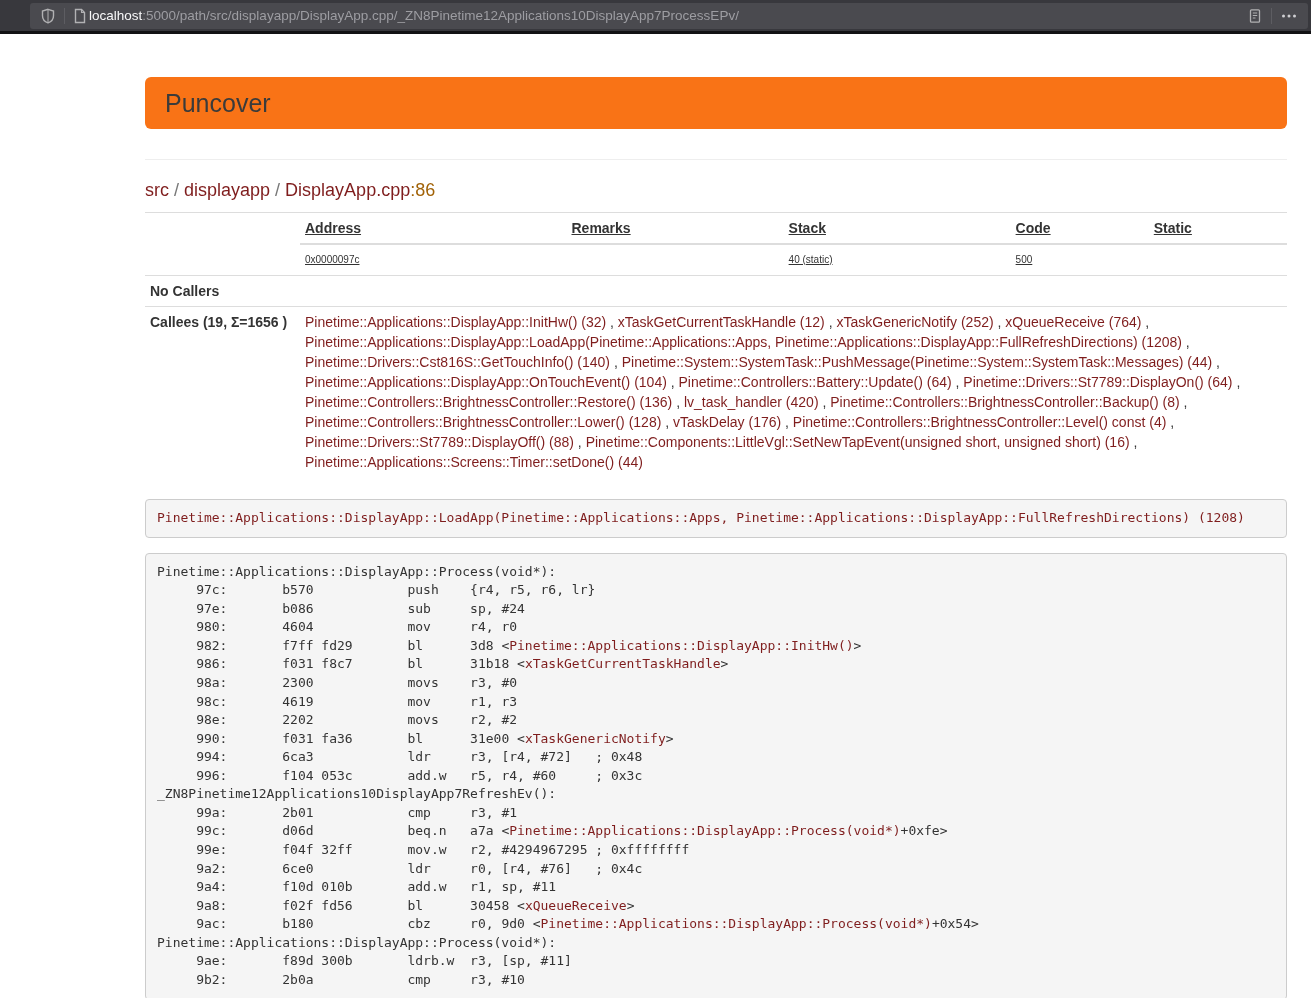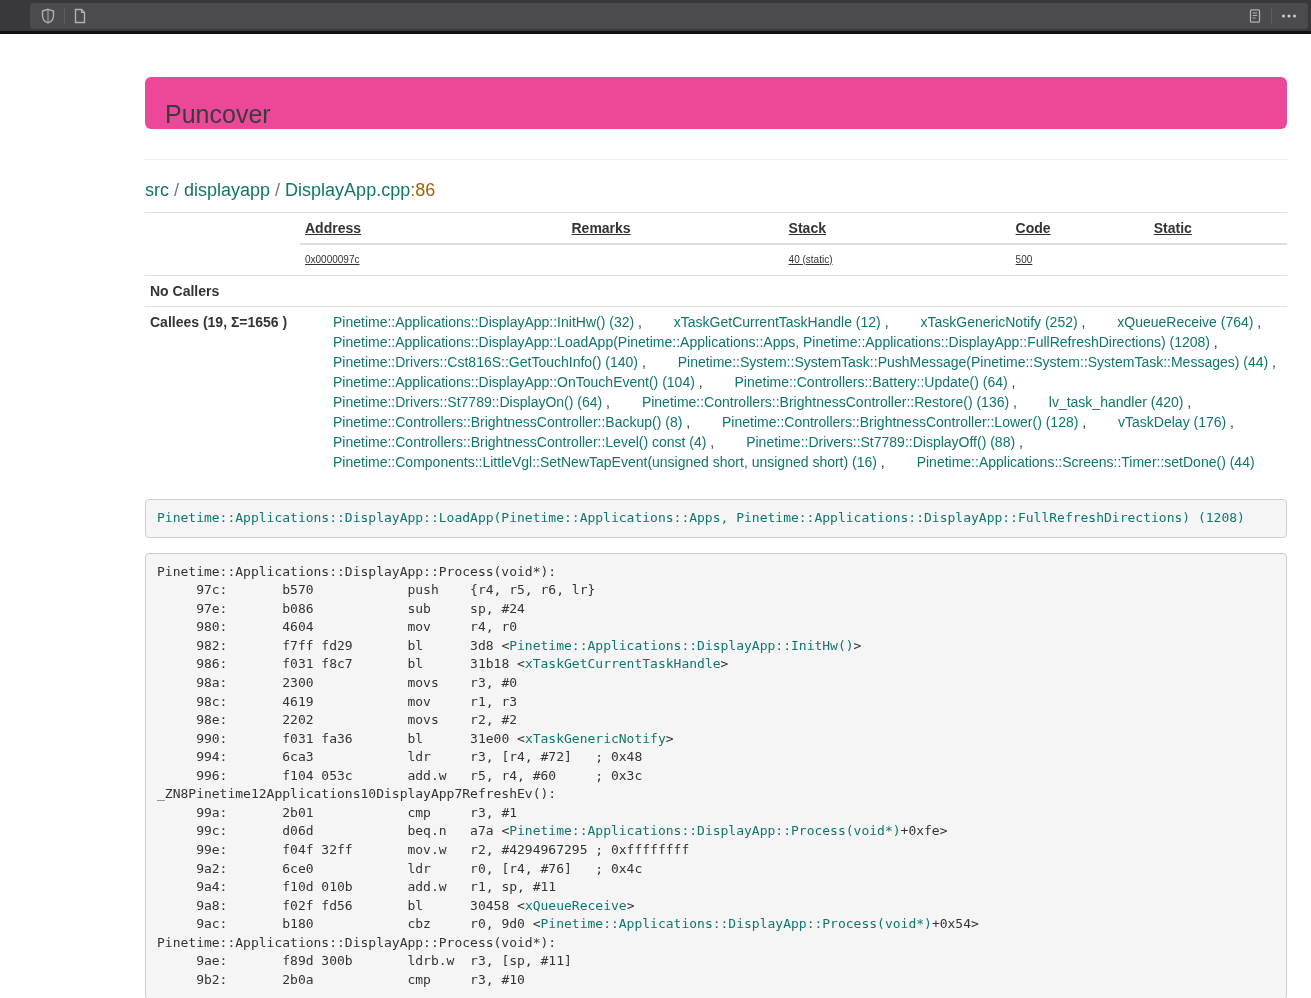--- a/index.html
+++ b/index.html
@@ -160,6 +160,7 @@
         <path d="M8.5 1.5 V4.5 H11.5" stroke-width="1.1"></path>
       </svg>
     </span>
+    <span class="url-text"><span class="url-host">localhost</span><span class="url-rest">:5000/path/src/displayapp/DisplayApp.cpp/_ZN8Pinetime12Applications10DisplayApp7ProcessEPv/</span></span>
     <span class="url-spacer"></span>
     <span class="tb-icon">
       <svg width="16" height="16" viewBox="0 0 16 16" fill="none" stroke="#b1b1b3" stroke-width="1.3">

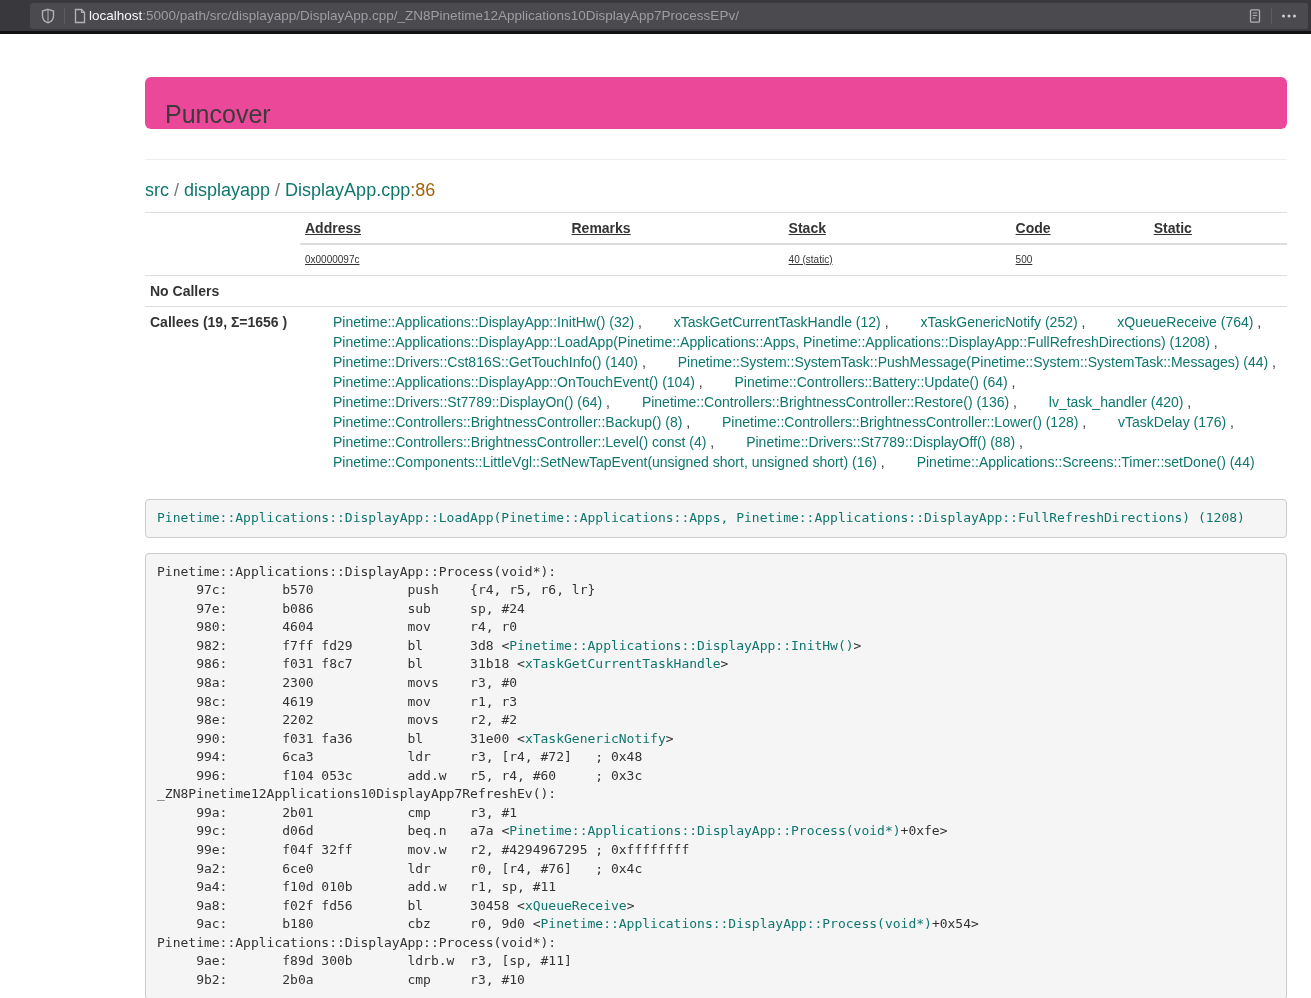--- a/index.html
+++ b/index.html
@@ -56,10 +56,10 @@
   .jumbotron {
     margin-top: 43px;
     height: 52px;
-    background: #ec4899;
+    background: #f97316;
     border-radius: 6px;
     display: flex;
-    align-items: flex-end;
+    align-items: center;
     padding: 0 20px;
   }
   .jumbotron h1 {

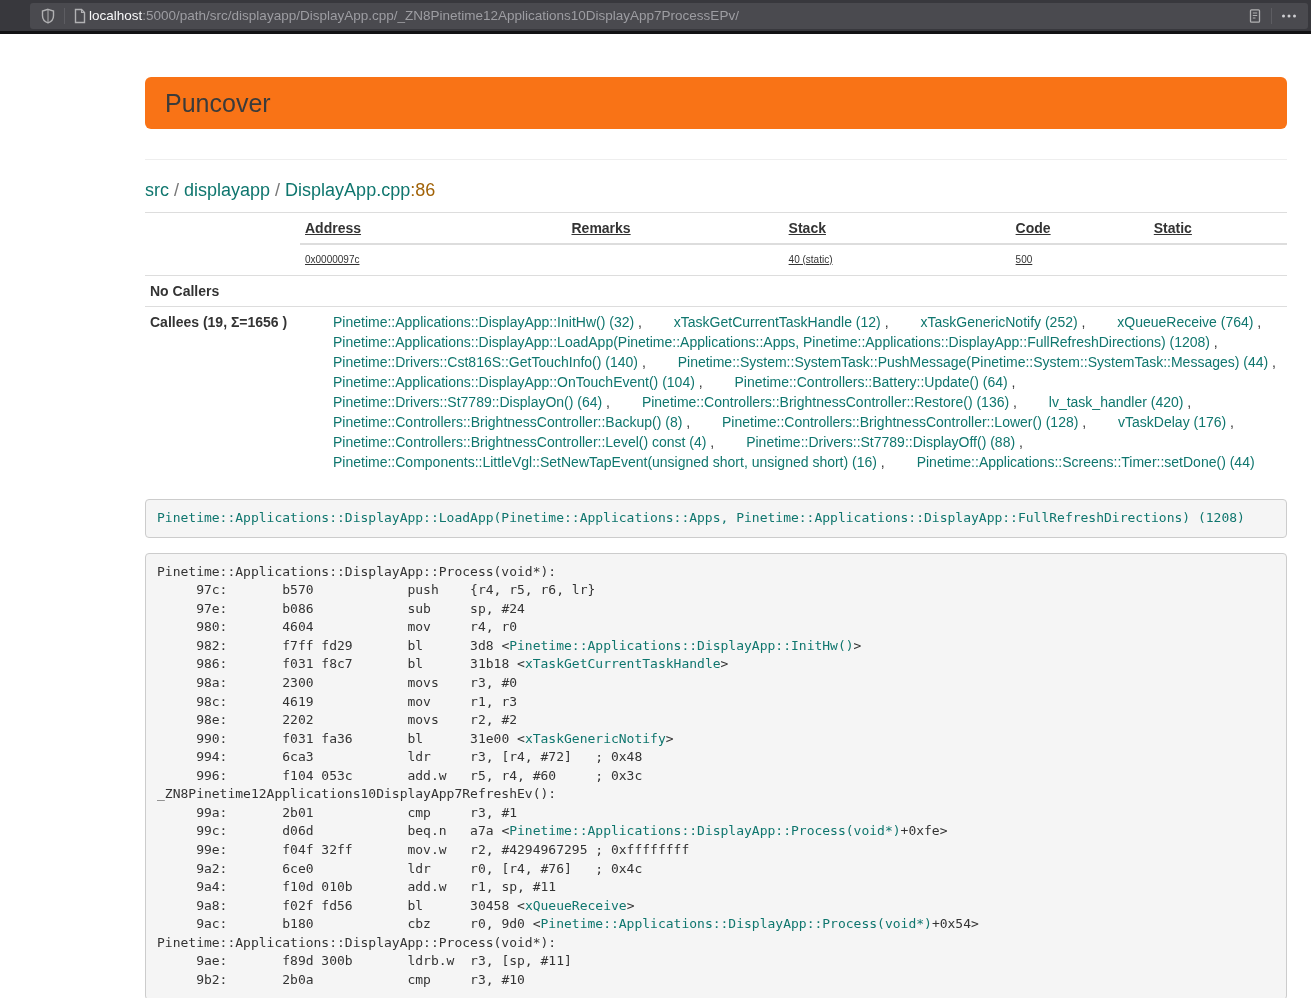--- a/index.html
+++ b/index.html
@@ -12,7 +12,7 @@
     font-size: 14px;
     color: #333;
   }
-  a { color: #0f766e; text-decoration: none; cursor: pointer; }
+  a { color: #7f1d1d; text-decoration: none; cursor: pointer; }
 
   
   .toolbar {

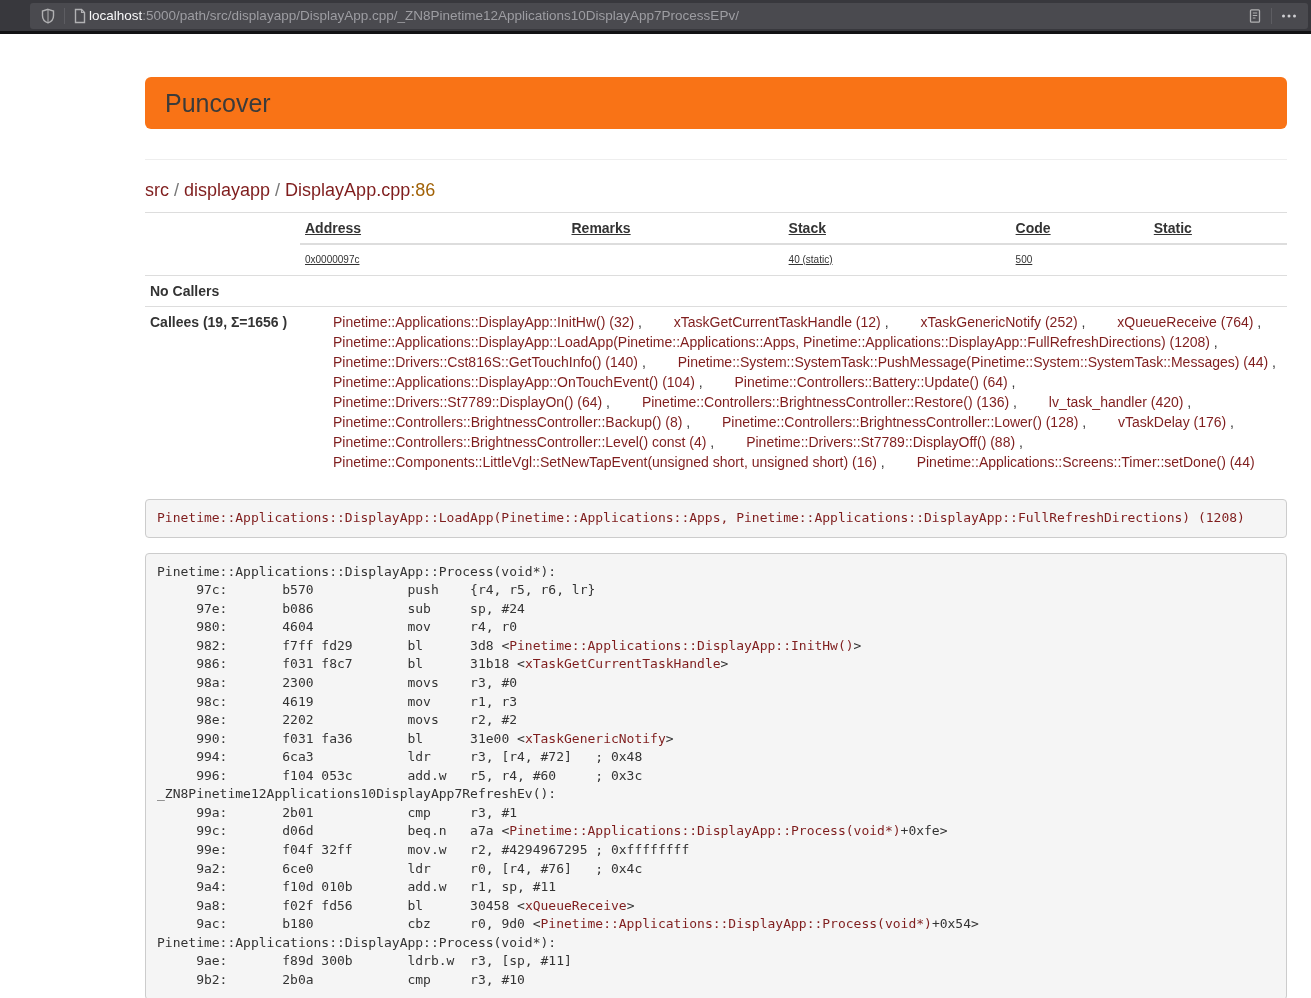--- a/index.html
+++ b/index.html
@@ -121,7 +121,7 @@
   .func-cell { display: flex; align-items: center; gap: 6px; }
   .cube { flex: none; margin-top: 1px; }
 
-  .callees-cell a { white-space: normal; margin-left: 28px; }
+  .callees-cell a { white-space: normal; }
 
   
   pre.codebox {

